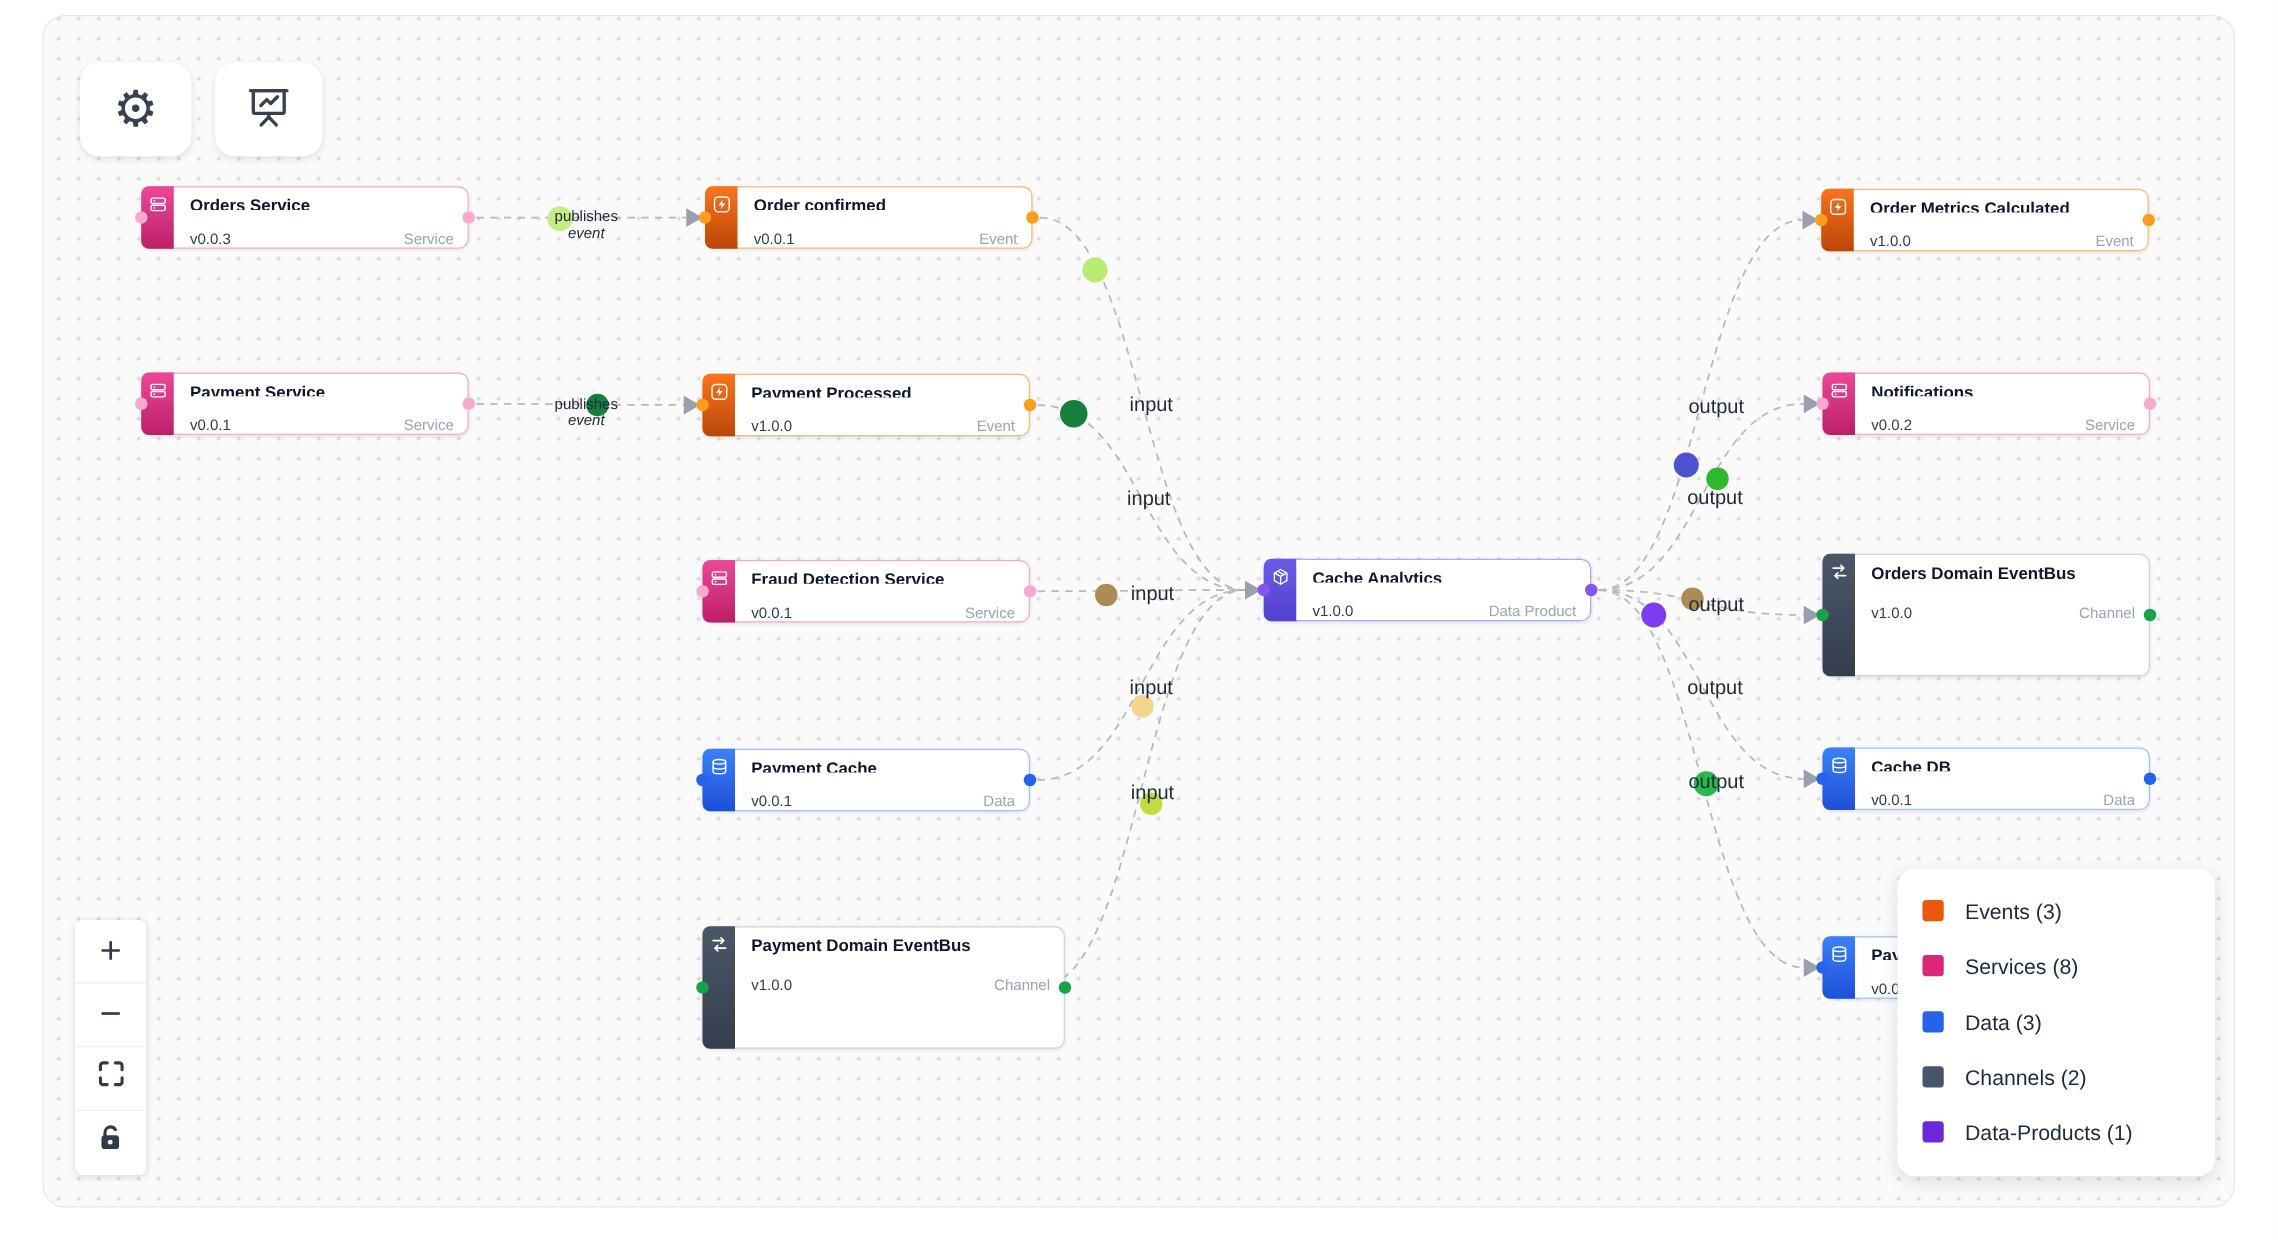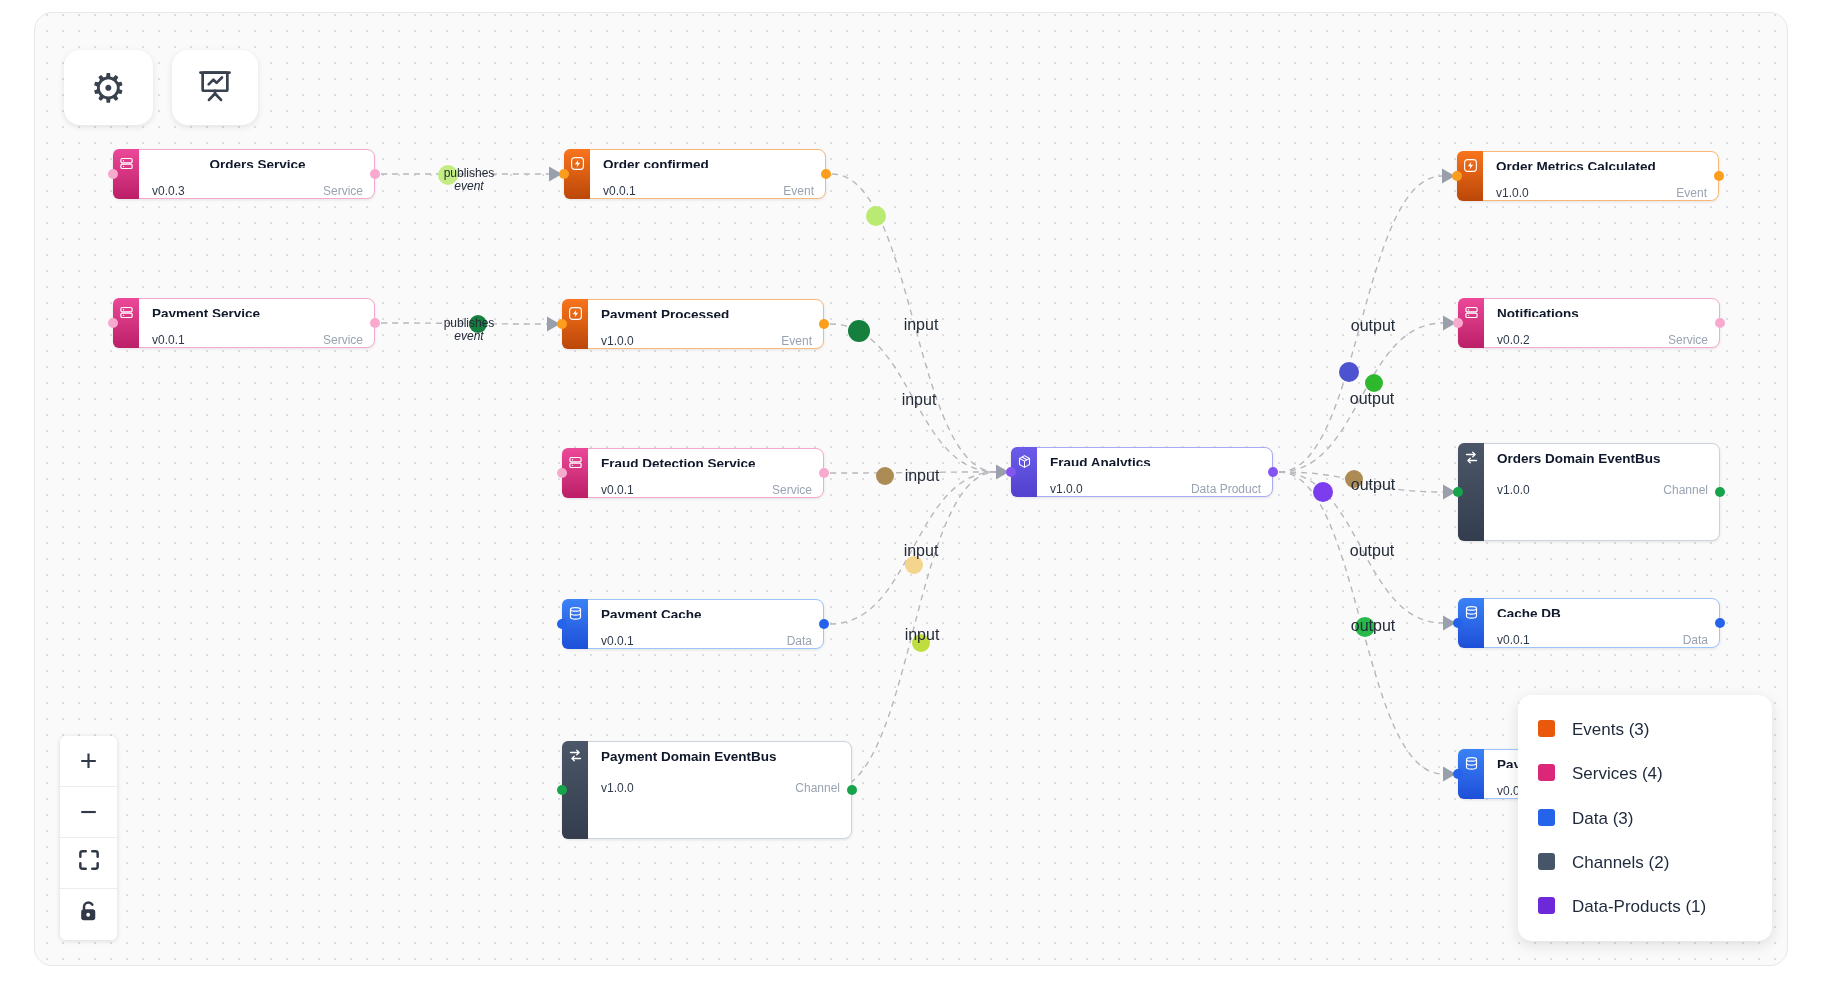--- a/index.html
+++ b/index.html
@@ -159,7 +159,7 @@
         <div class="publish-label" style="left: 468px; top: 329px;"><span class="l1">publishes</span><span class="l2">event</span></div>
       </div>
     <div id="nodes-layer">
-        <div class="node type-service" style="left: 112px; top: 148px; width: 262px; height: 50px; text-align: center;">
+        <div class="node type-service" style="left: 112px; top: 148px; width: 262px; height: 50px;">
           <span class="bar">
             <span class="nicon">
               <svg viewBox="0 0 24 24" fill="none" stroke="#fff" stroke-width="1.9">

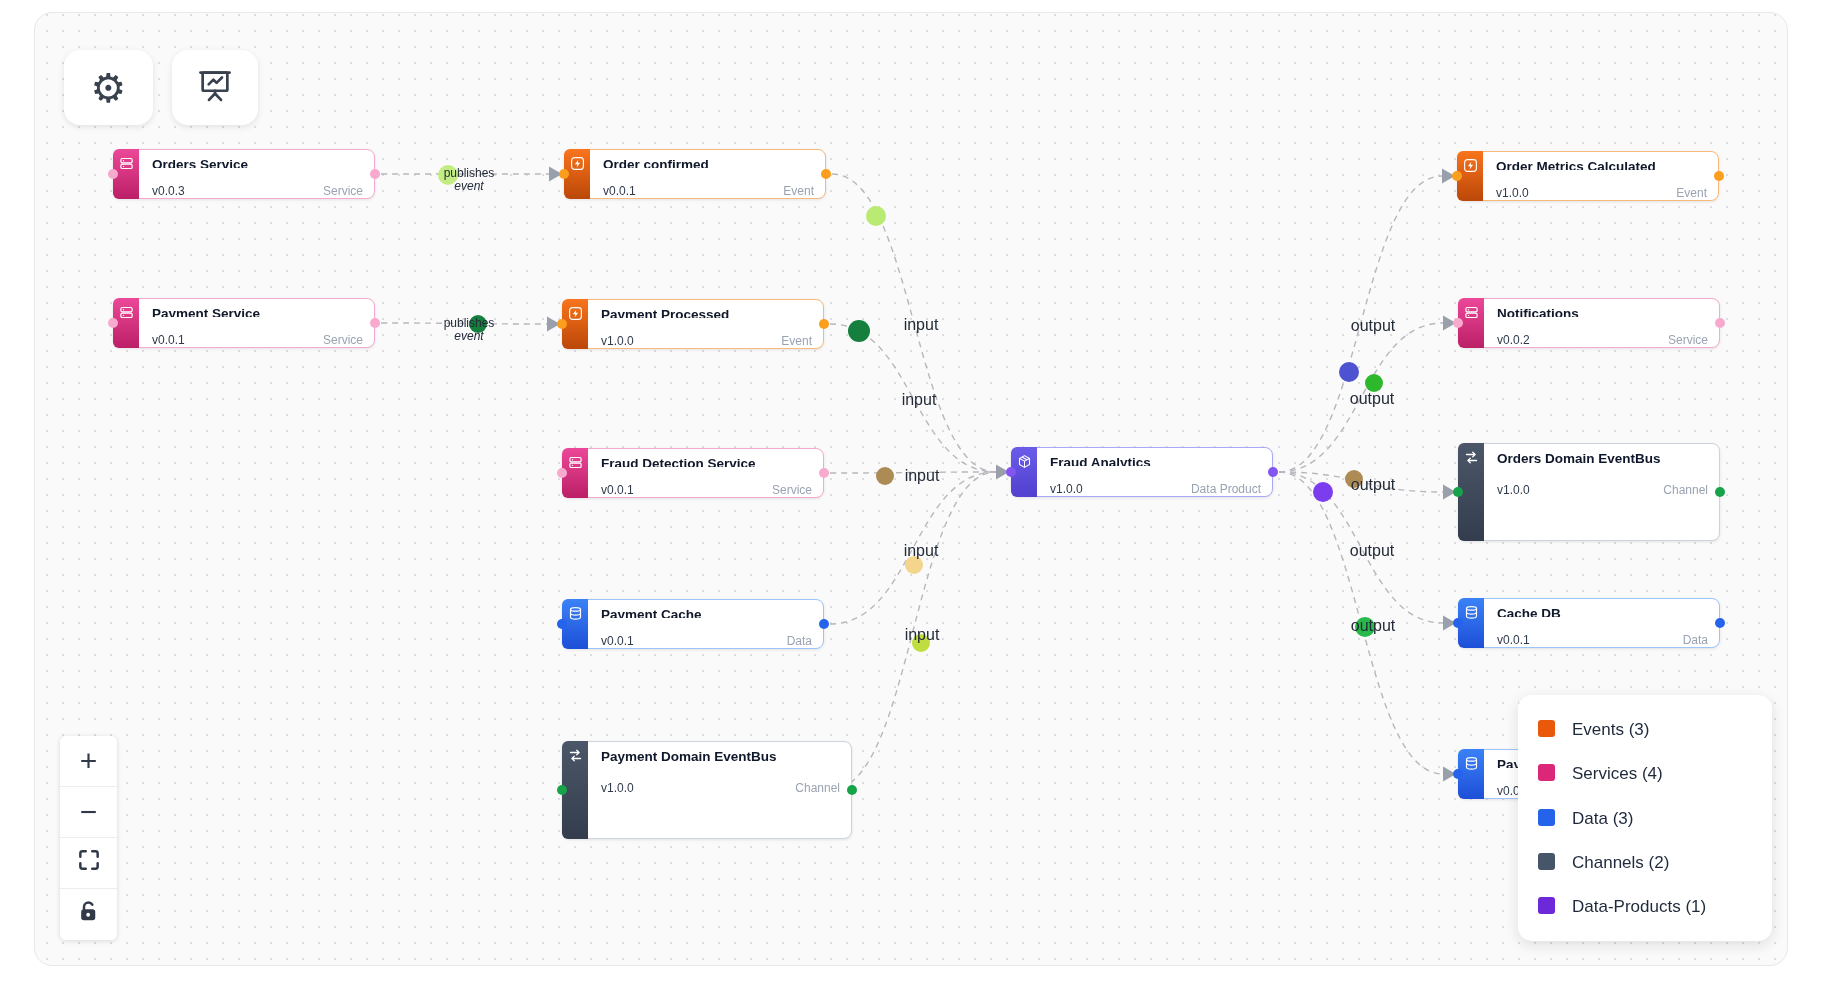--- a/index.html
+++ b/index.html
@@ -313,7 +313,7 @@
             </span>
           </span>
           <span class="ncontent">
-            <span class="ntitle">Fraud Analytics</span>
+            <span class="ntitle">Cache Analytics</span>
             <span class="nmeta">
               <span class="nver">v1.0.0</span>
               <span class="ntype">Data Product</span>

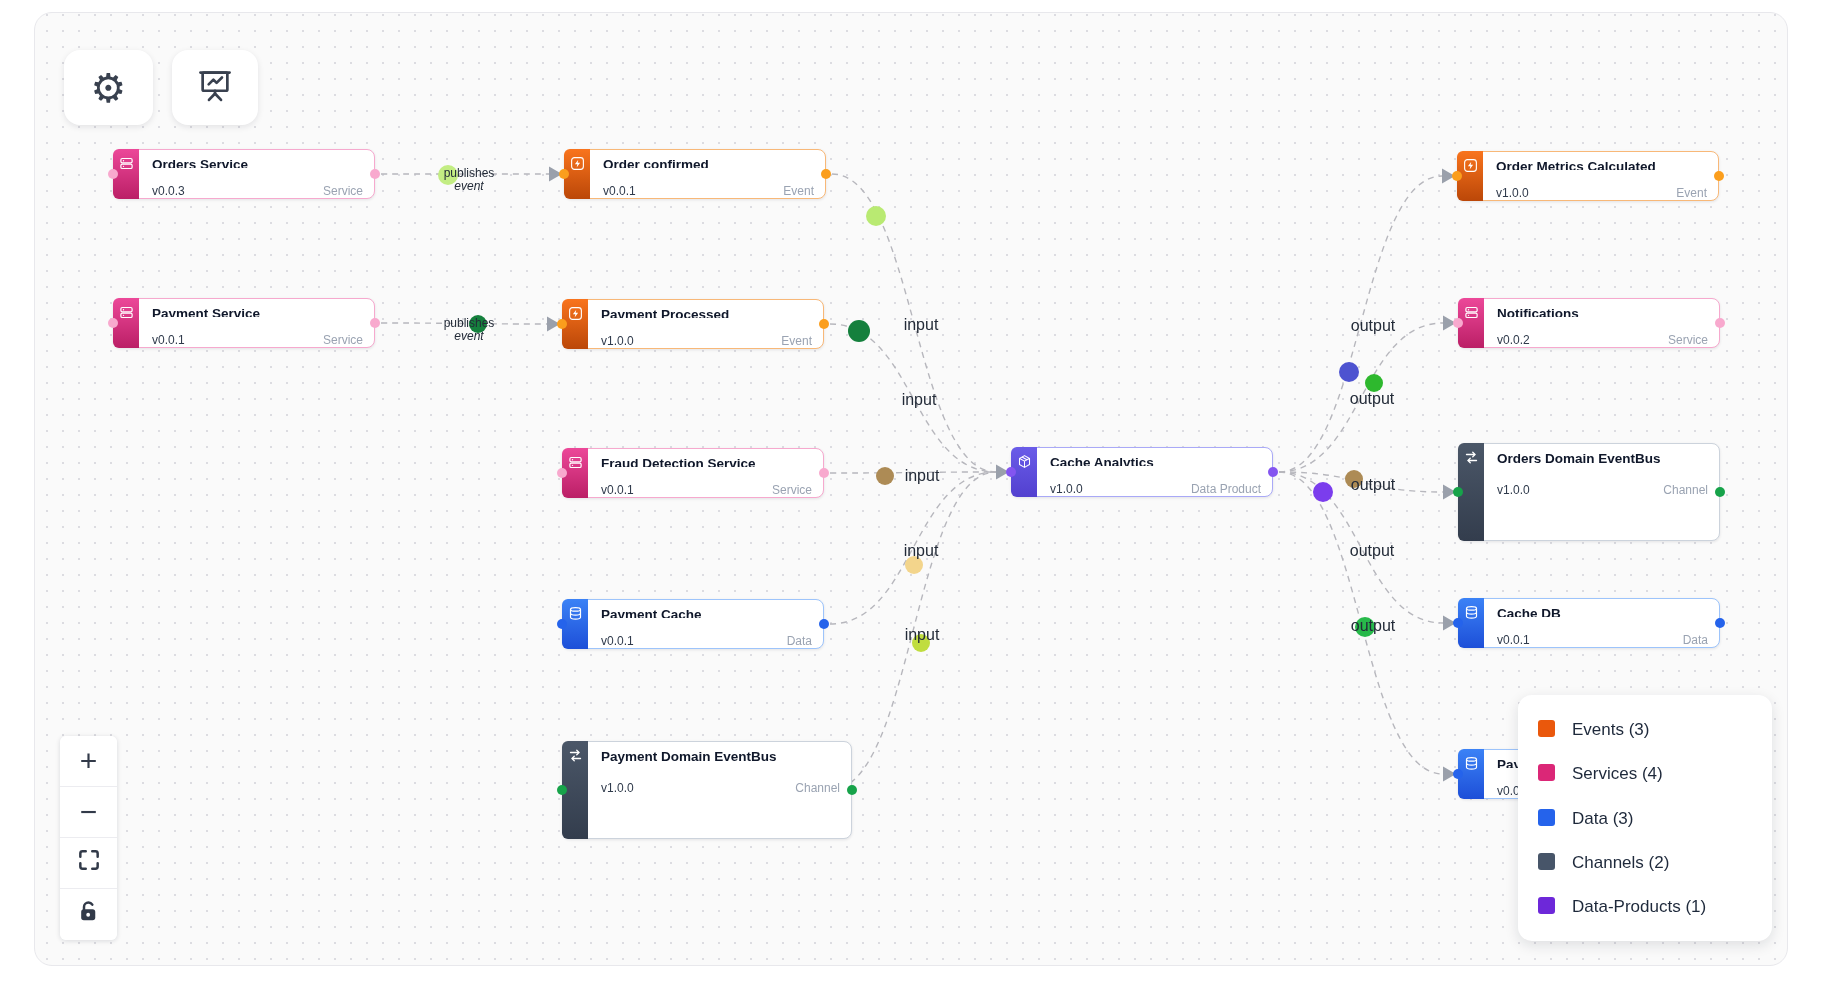--- a/index.html
+++ b/index.html
@@ -478,7 +478,7 @@
     </div>
     <div class="legend-item">
       <span class="legend-swatch" style="background:#db2777"></span>
-      <span class="legend-label">Services (4)</span>
+      <span class="legend-label">Services (8)</span>
     </div>
     <div class="legend-item">
       <span class="legend-swatch" style="background:#2563eb"></span>

